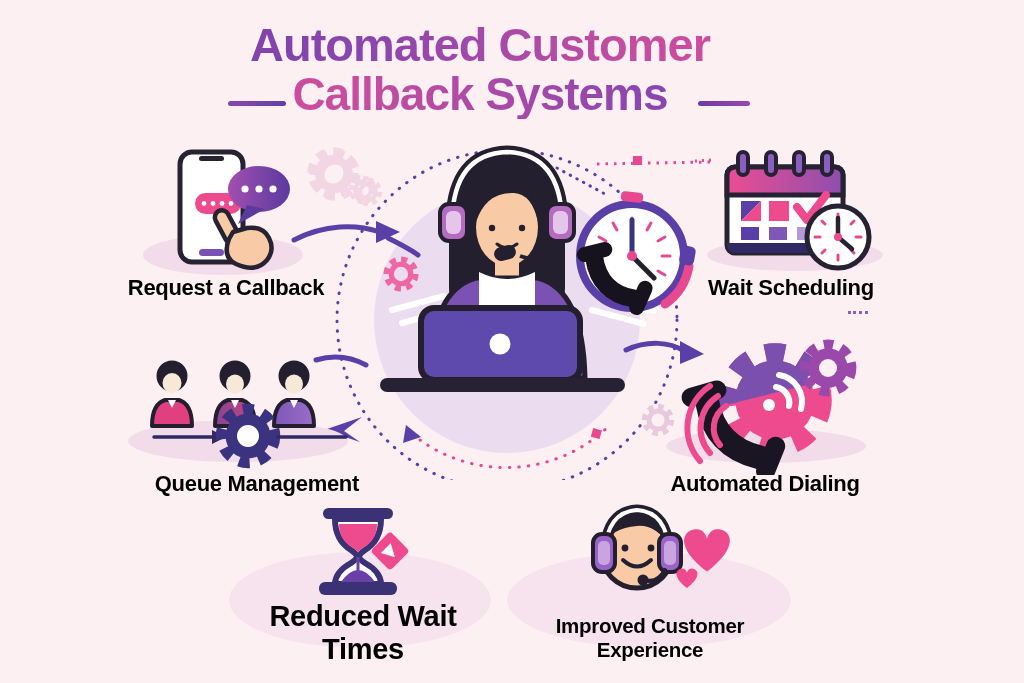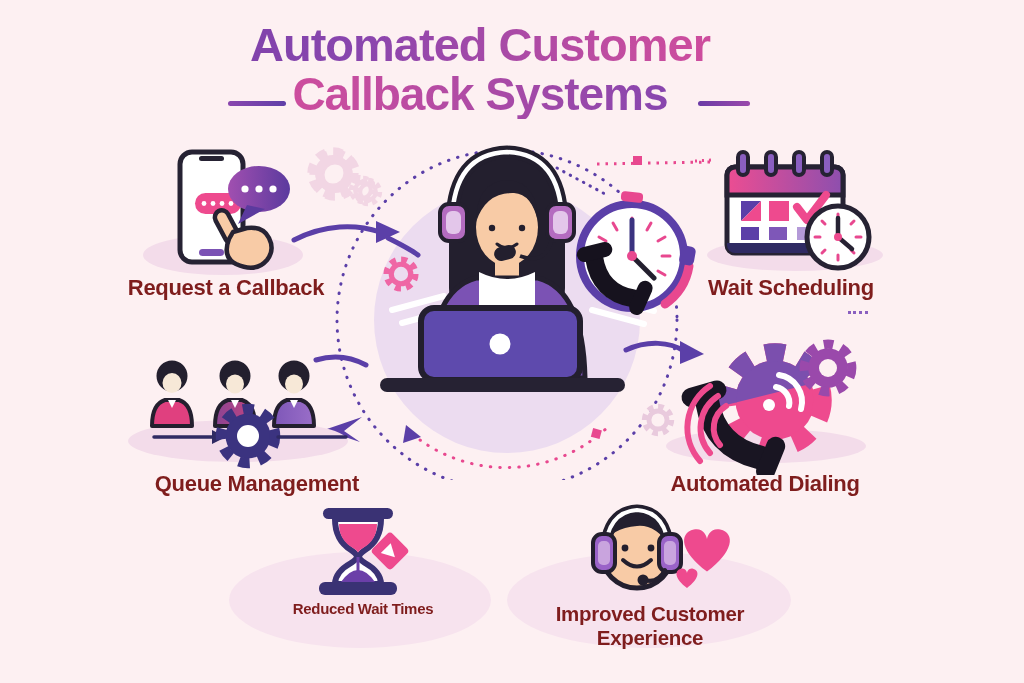--- a/index.html
+++ b/index.html
@@ -17,7 +17,7 @@
   .dash-left{left:228px;top:101px;width:58px;background:linear-gradient(90deg,#8a46ae,#5f3fa8);}
   .dash-right{left:698px;top:101px;width:52px;background:linear-gradient(90deg,#6b3ba6,#9a49ab);}
   .abs{position:absolute;}
-  .label{position:absolute;font-weight:bold;color:#7f1d1d;text-align:center;letter-spacing:-0.3px;}
+  .label{position:absolute;font-weight:bold;color:#000000;text-align:center;letter-spacing:-0.3px;}
   .lbl-22{font-size:22px;}
   .lbl-23{font-size:15px;}
   .lbl-20{font-size:20.5px;}

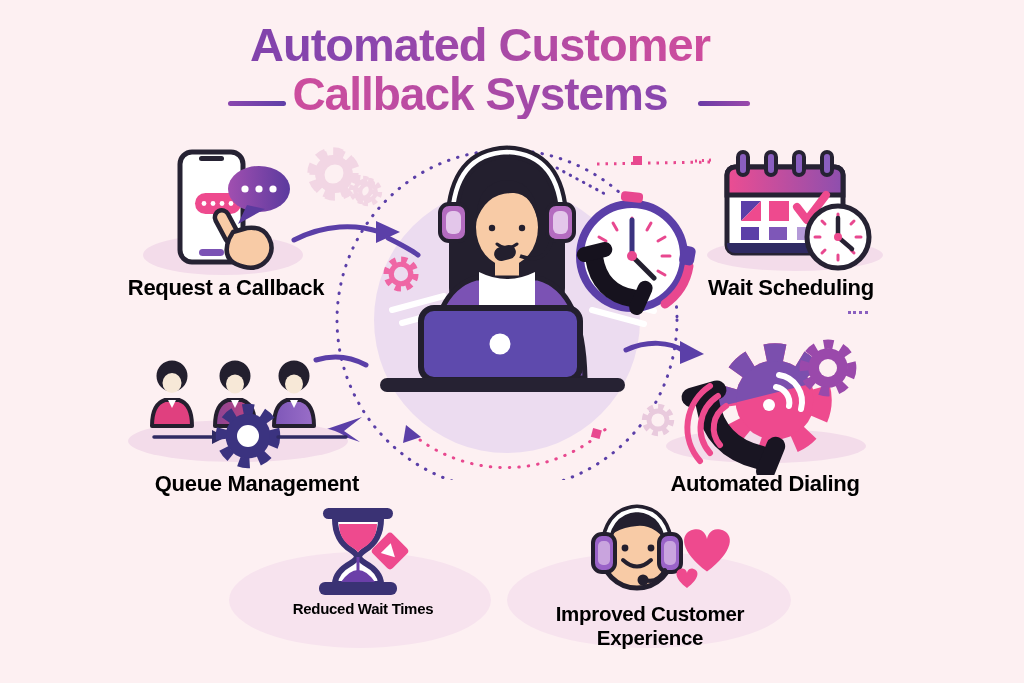--- a/index.html
+++ b/index.html
@@ -19,7 +19,7 @@
   .abs{position:absolute;}
   .label{position:absolute;font-weight:bold;color:#000000;text-align:center;letter-spacing:-0.3px;}
   .lbl-22{font-size:22px;}
-  .lbl-23{font-size:15px;}
+  .lbl-23{font-size:29px;}
   .lbl-20{font-size:20.5px;}
   .dots-stub{position:absolute;left:848px;top:311px;width:20px;border-top:3px dotted #8a5fc0;}
 </style>

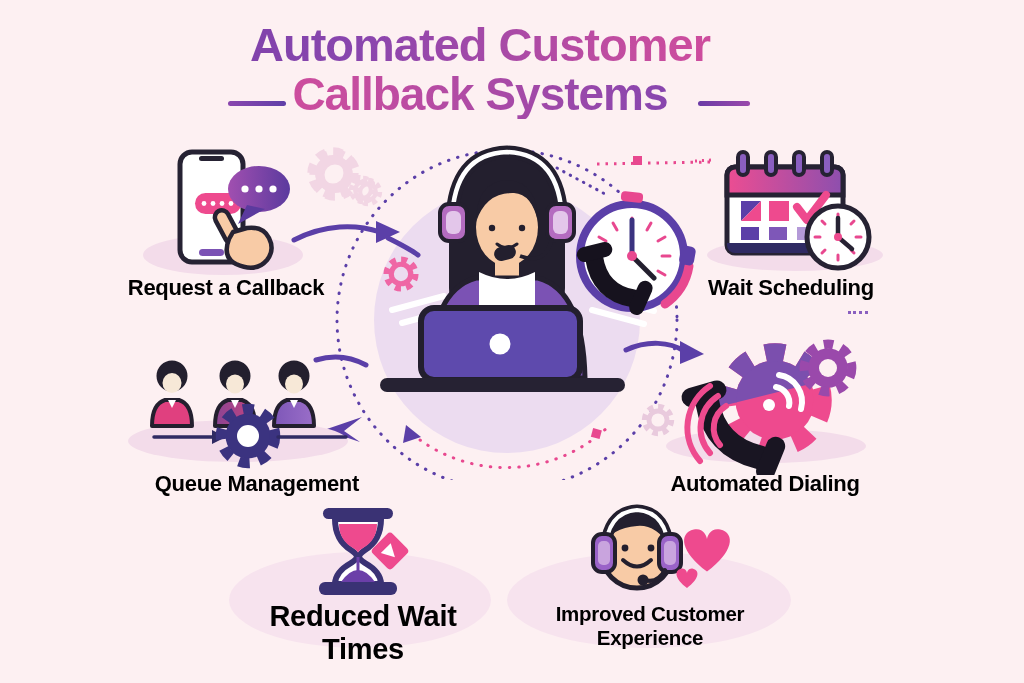--- a/index.html
+++ b/index.html
@@ -20,7 +20,7 @@
   .label{position:absolute;font-weight:bold;color:#000000;text-align:center;letter-spacing:-0.3px;}
   .lbl-22{font-size:22px;}
   .lbl-23{font-size:29px;}
-  .lbl-20{font-size:20.5px;}
+  .lbl-20{font-size:20.5px;margin-top:12px;}
   .dots-stub{position:absolute;left:848px;top:311px;width:20px;border-top:3px dotted #8a5fc0;}
 </style>
 </head>

